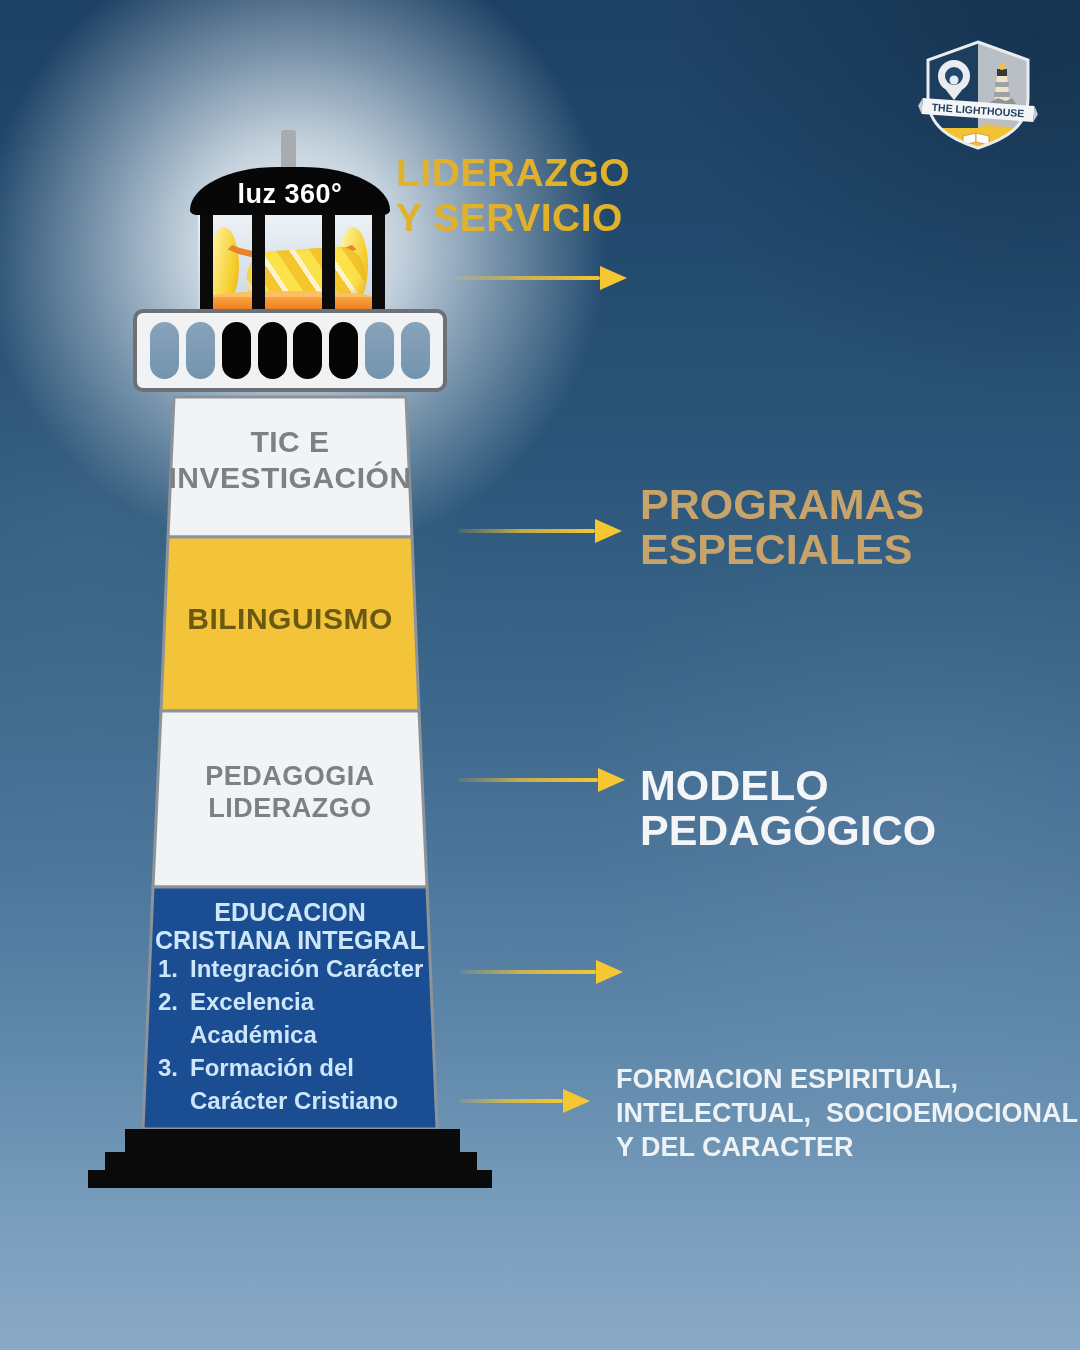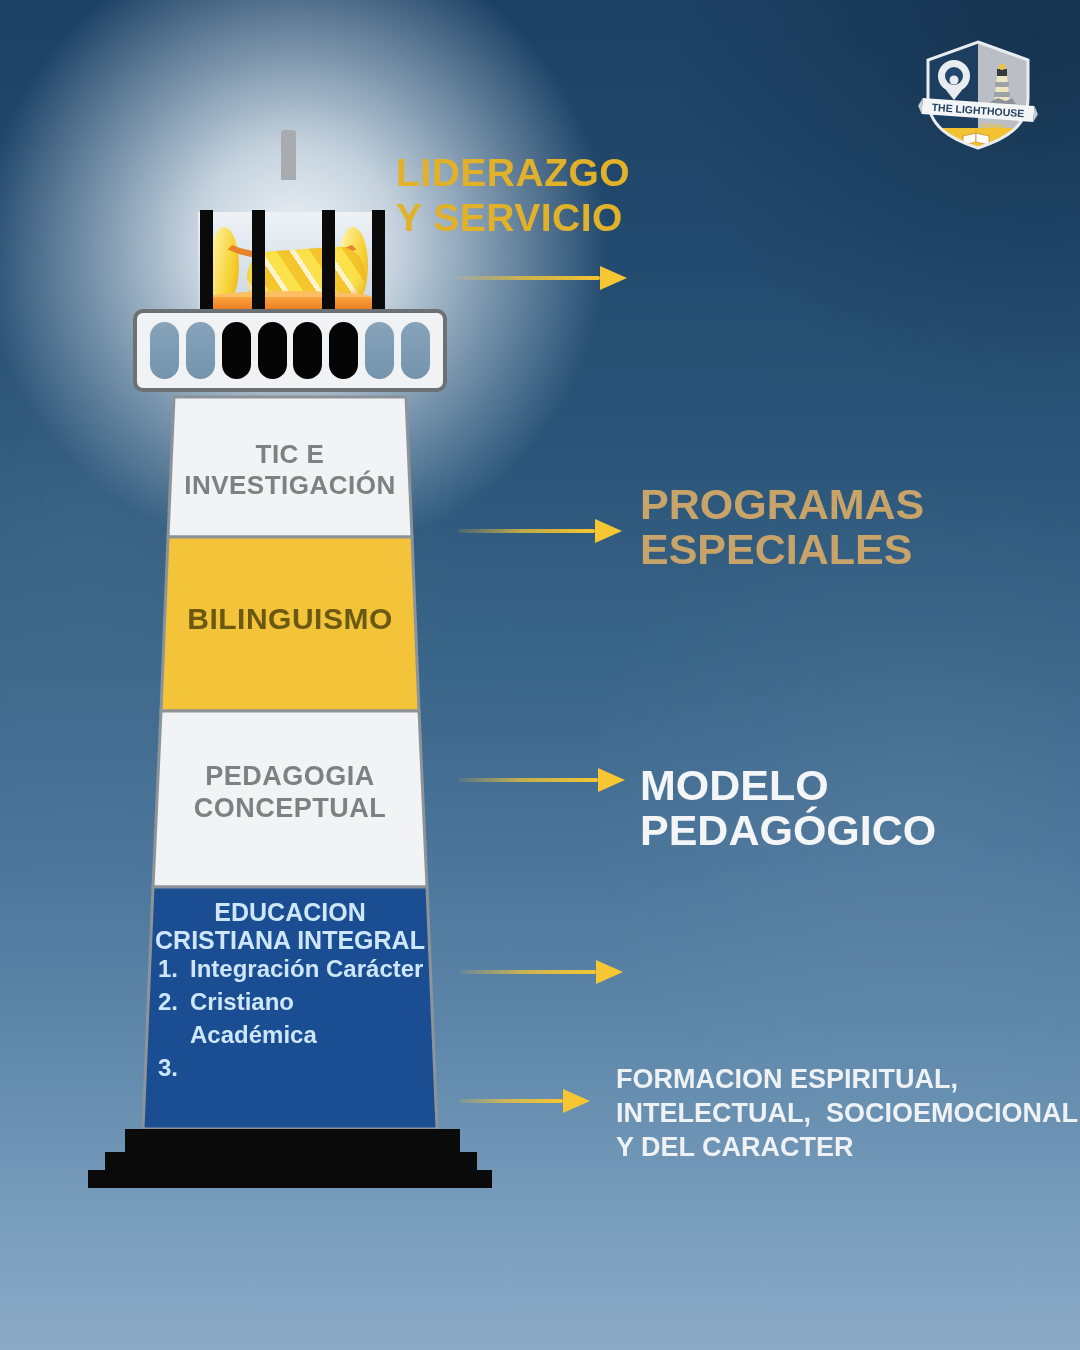--- a/index.html
+++ b/index.html
@@ -102,6 +102,9 @@
   <div class="abs pillar p2"></div>
   <div class="abs pillar p3"></div>
   <div class="abs pillar p4"></div>
+  <div class="abs dome">
+    <span class="dome-label">luz 360°</span>
+  </div>
 
   <div class="abs rail">
     <div class="slot sky"></div>

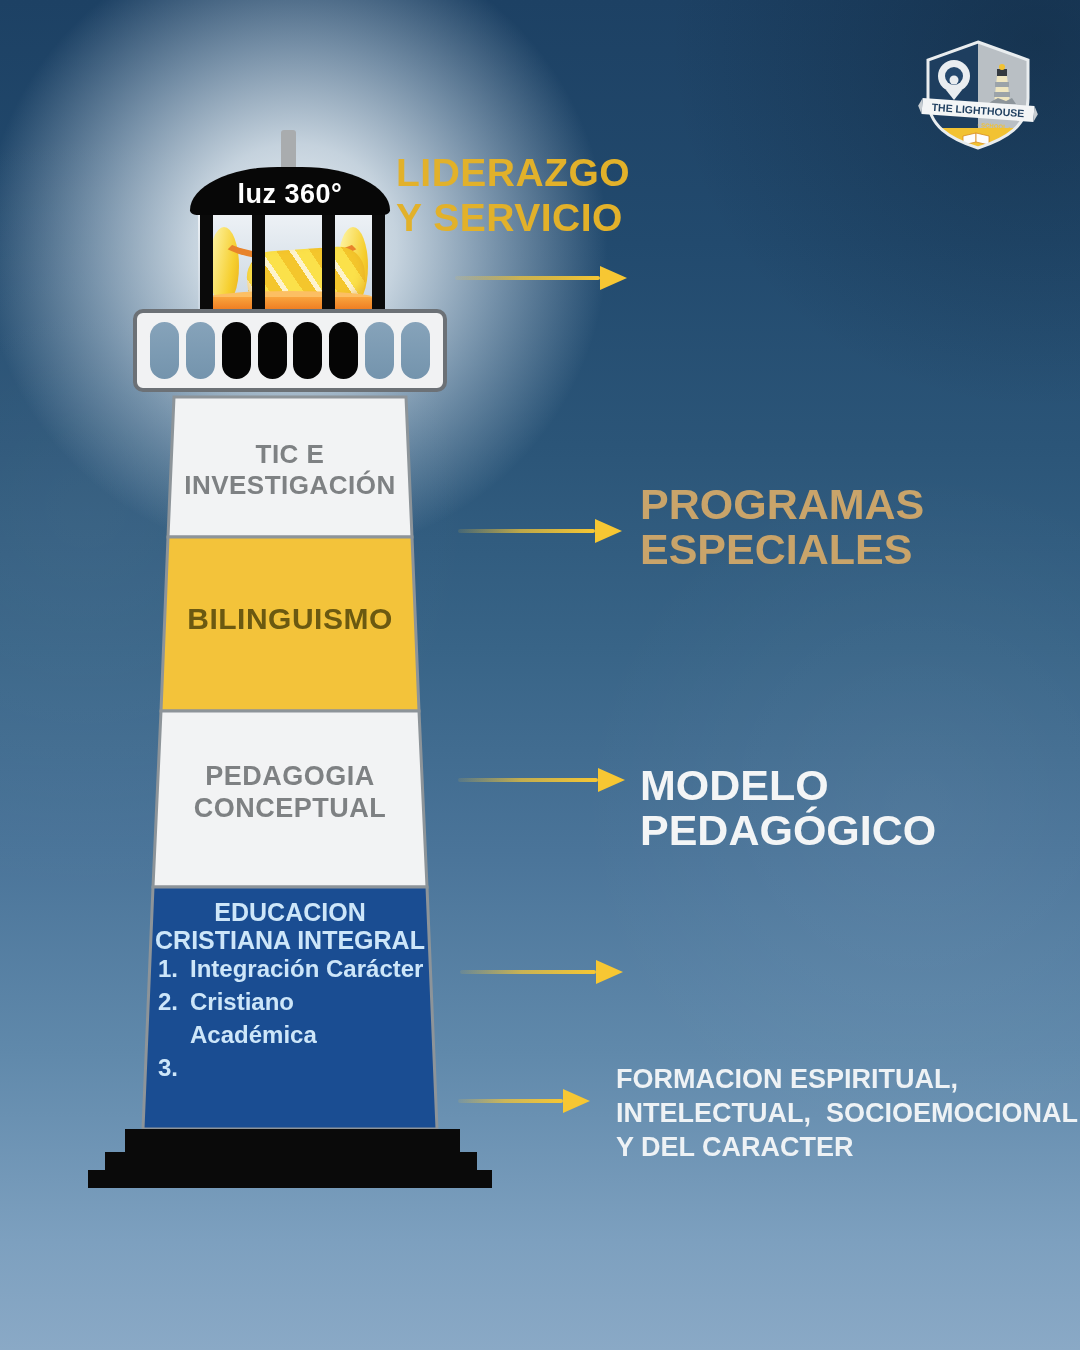--- a/index.html
+++ b/index.html
@@ -51,7 +51,7 @@
 
   
   .sec-label { z-index:7; text-align:center; font-weight:bold; white-space:pre-line; }
-  .lbl-tic { left:150px; top:424px; width:280px; font-size:26px; line-height:1.2; color:#7e8183; letter-spacing:.5px;margin-top:15px; }
+  .lbl-tic { left:150px; top:424px; width:280px; font-size:30px; line-height:1.2; color:#7e8183; letter-spacing:.5px; }
   .lbl-bil { left:150px; top:602px; width:280px; font-size:30px; color:#6b5911; letter-spacing:.5px; }
   .lbl-ped { left:150px; top:760px; width:280px; font-size:27px; line-height:1.2; color:#7e8183; letter-spacing:.5px; }
   .lbl-edu-head { left:145px; top:898px; width:290px; font-size:25px; line-height:1.13; color:#cde6f9; }

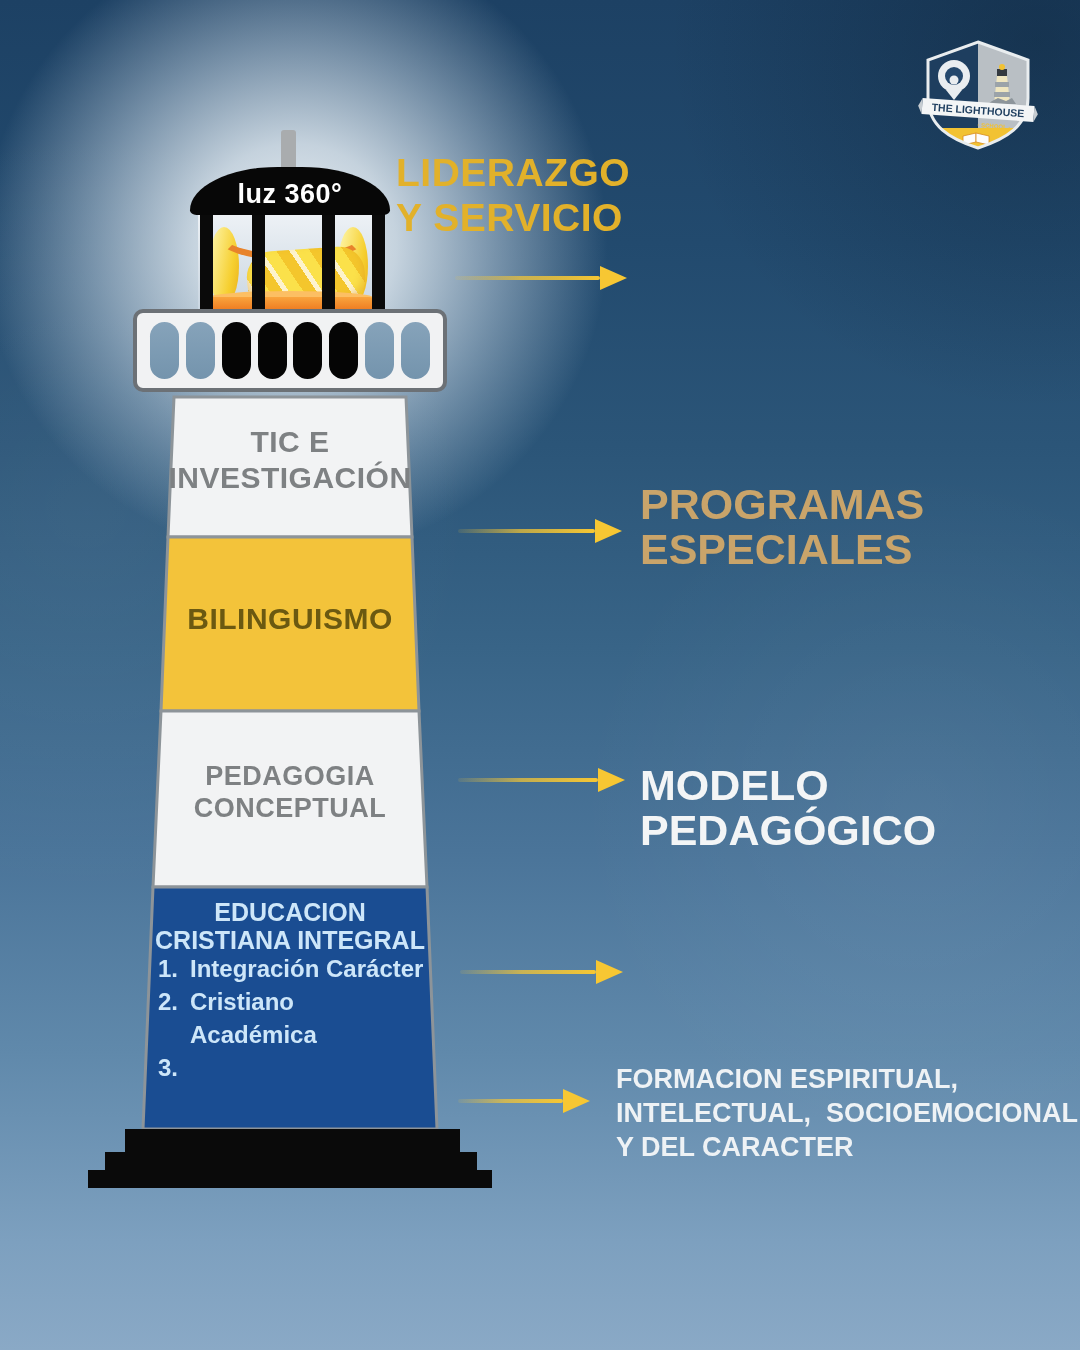--- a/index.html
+++ b/index.html
@@ -131,7 +131,7 @@
 INVESTIGACIÓN</div>
   <div class="abs sec-label lbl-bil">BILINGUISMO</div>
   <div class="abs sec-label lbl-ped">PEDAGOGIA
-CONCEPTUAL</div>
+LIDERAZGO</div>
   <div class="abs sec-label lbl-edu-head">EDUCACION
 CRISTIANA INTEGRAL</div>
   <div class="abs edu-list">

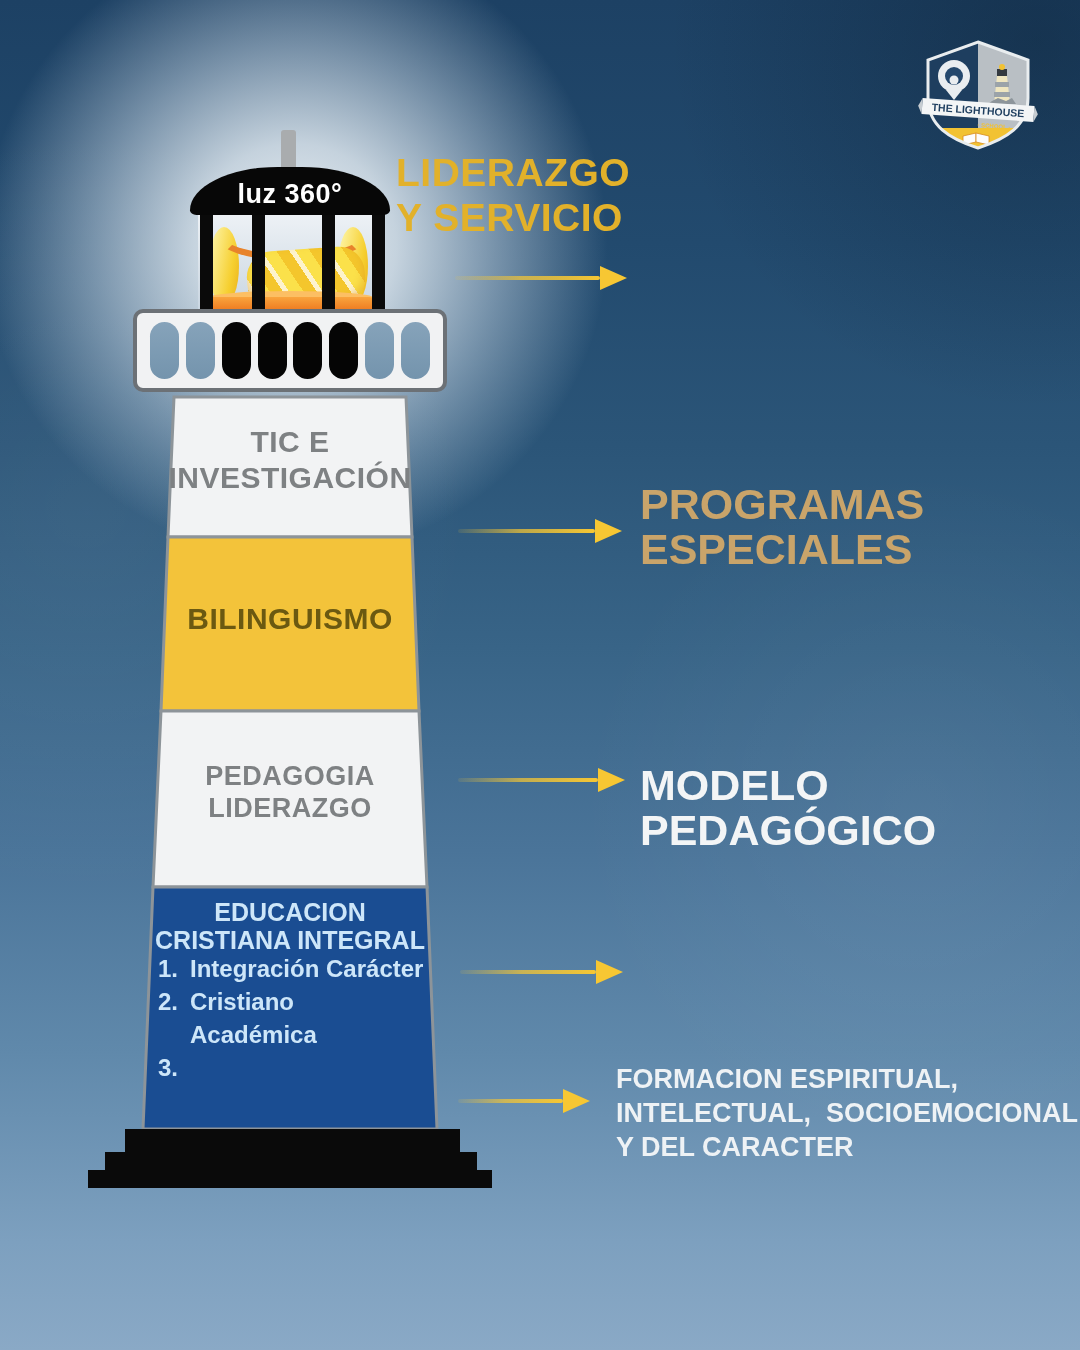--- a/index.html
+++ b/index.html
@@ -141,7 +141,7 @@
     </div>
     <div class="edu-item">
       <span class="edu-num">2.</span>
-      <span class="edu-text">Cristiano
+      <span class="edu-text">Excelencia
 Académica</span>
     </div>
     <div class="edu-item">

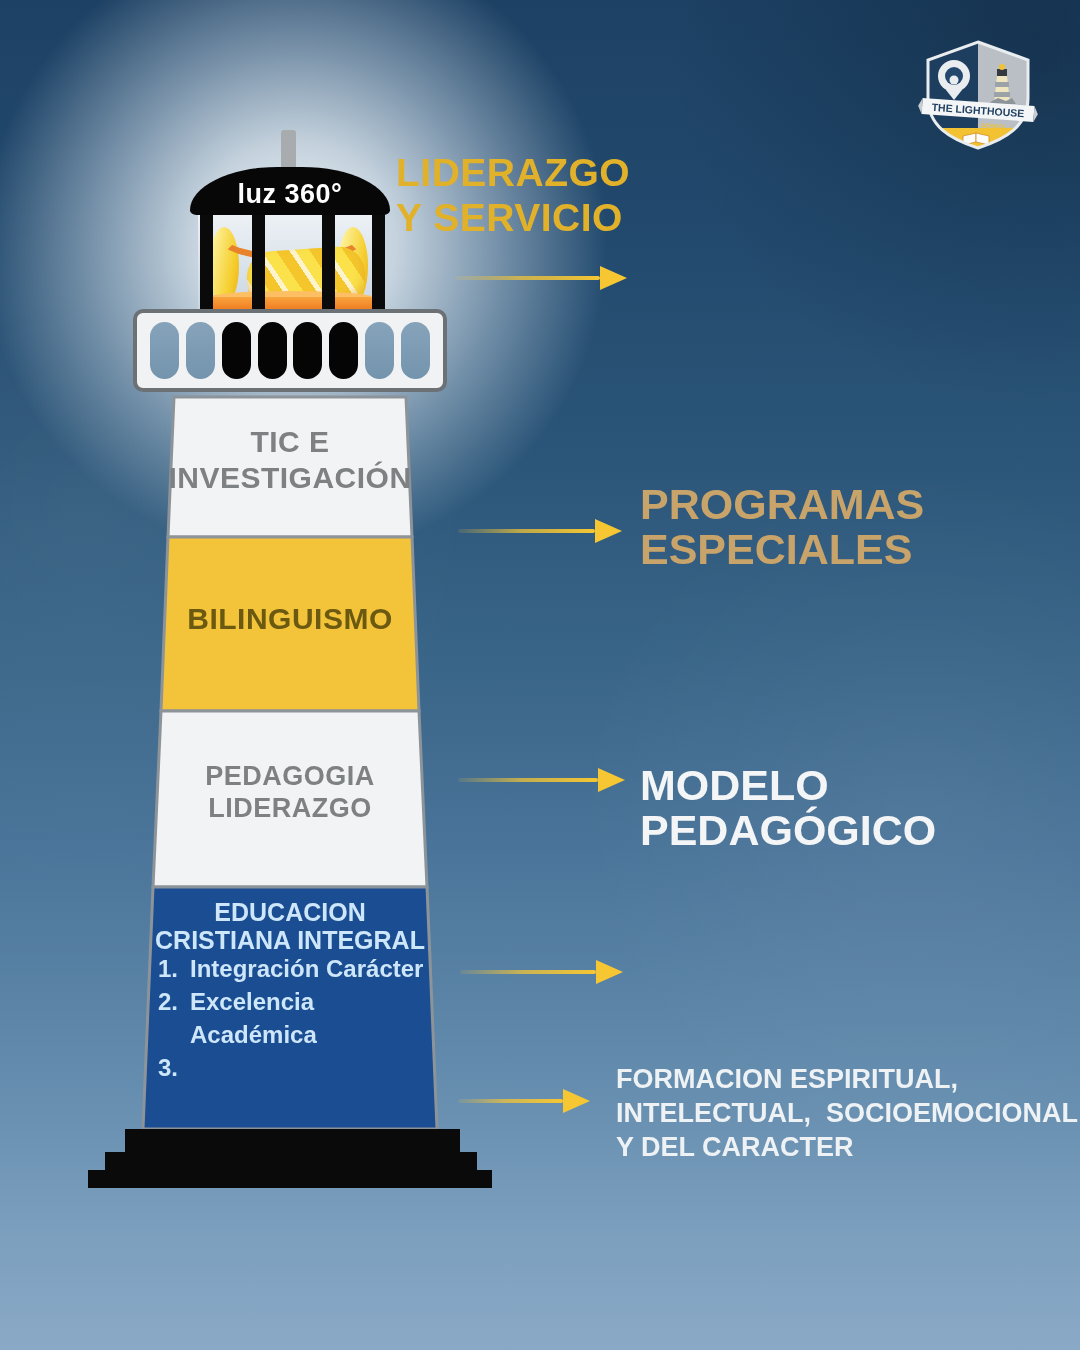--- a/index.html
+++ b/index.html
@@ -146,6 +146,8 @@
     </div>
     <div class="edu-item">
       <span class="edu-num">3.</span>
+      <span class="edu-text">Formación del
+Carácter Cristiano</span>
     </div>
   </div>
 

